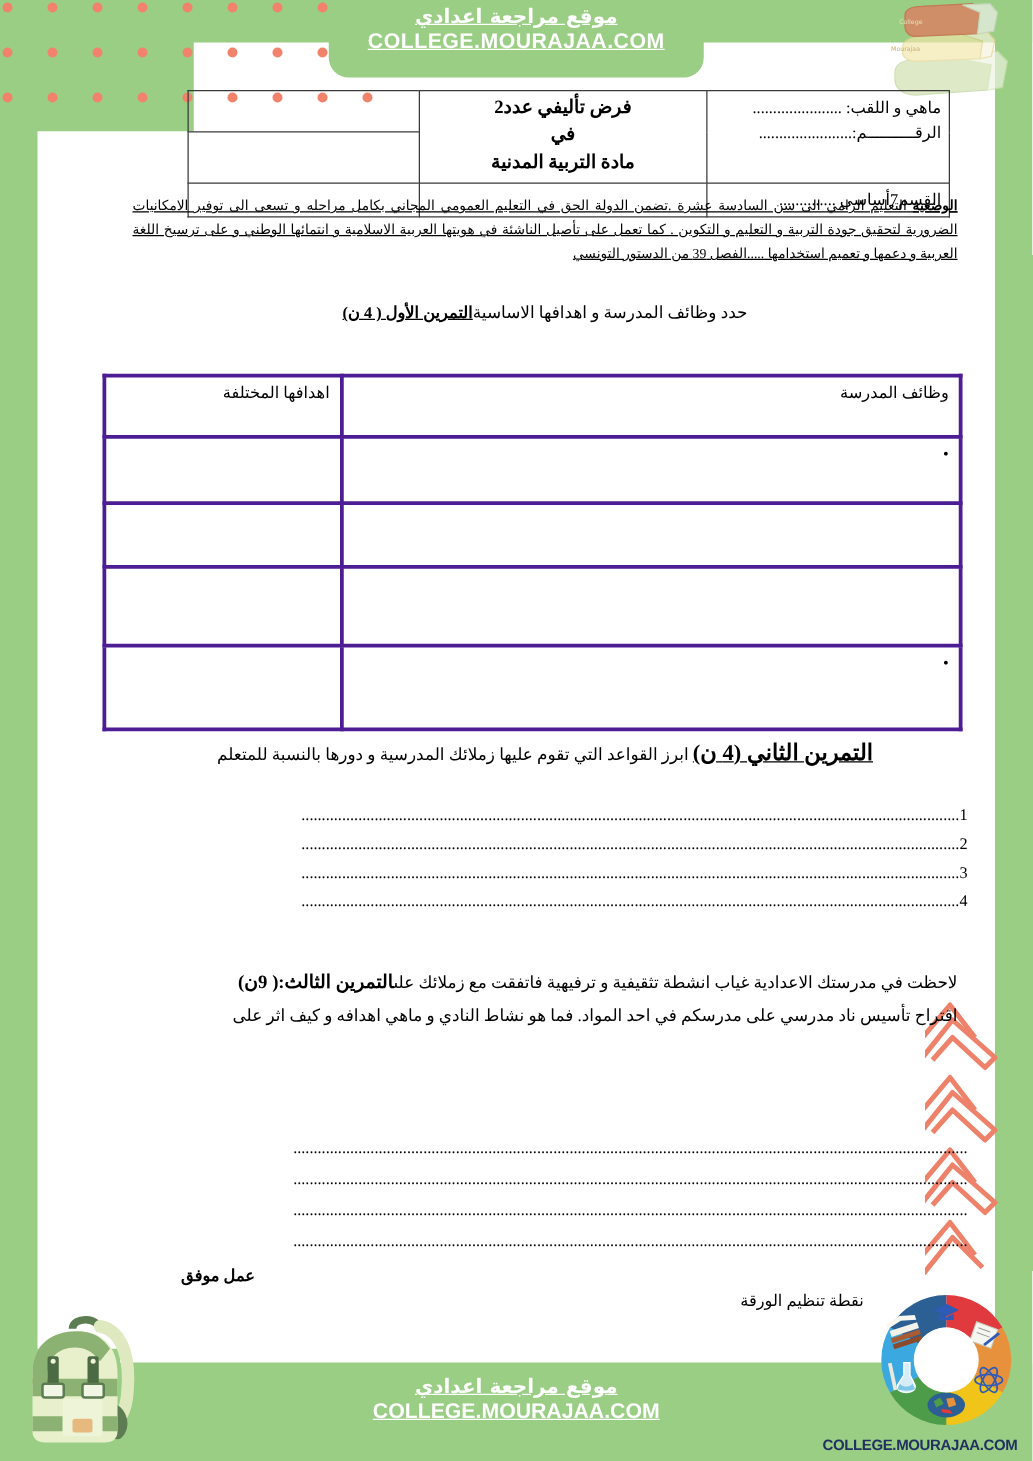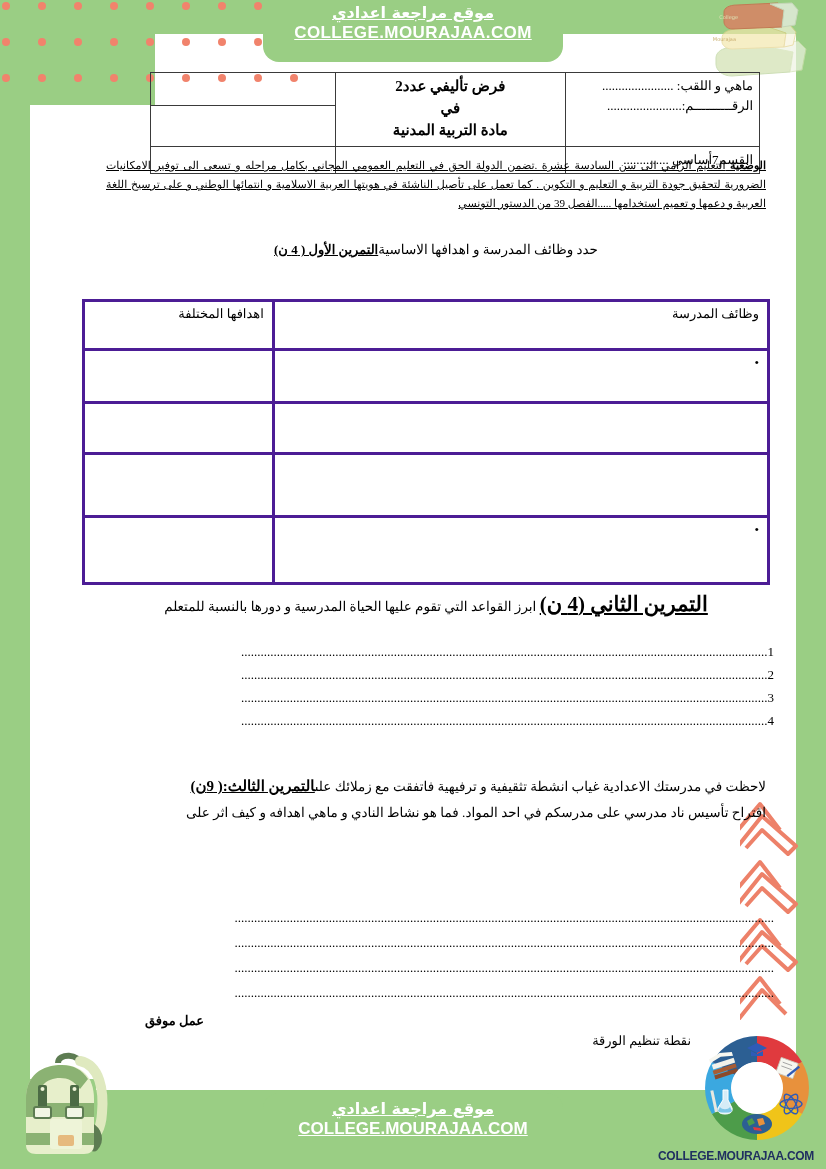--- a/index.html
+++ b/index.html
@@ -556,7 +556,7 @@
 
     <div class="ex2">
       <span class="ex2-title">التمرين الثاني (4 ن)</span>
-      <span>ابرز القواعد التي تقوم عليها الحياة المدرسية و دورها بالنسبة للمتعلم</span>
+      <span>ابرز القواعد التي تقوم عليها زملائك المدرسية و دورها بالنسبة للمتعلم</span>
     </div>
 
     <div class="answer-lines">

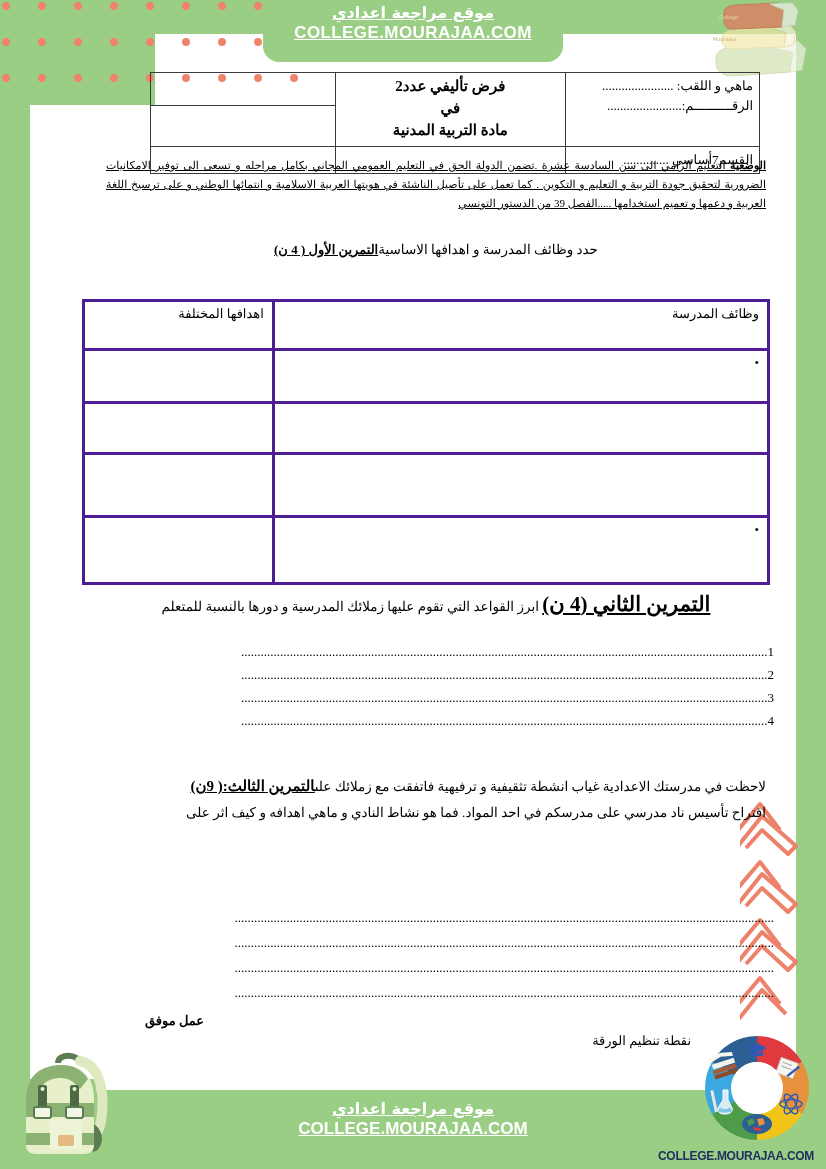--- a/index.html
+++ b/index.html
@@ -281,7 +281,7 @@
     text-align: center;
     line-height: 1.6;
   }
-  .ex2-title { font-weight: bold; text-decoration: underline; font-size: 21px; }
+  .ex2-title { font-weight: bold; text-decoration: underline; font-size: 18px; }
 
   .answer-lines {
     position: absolute;

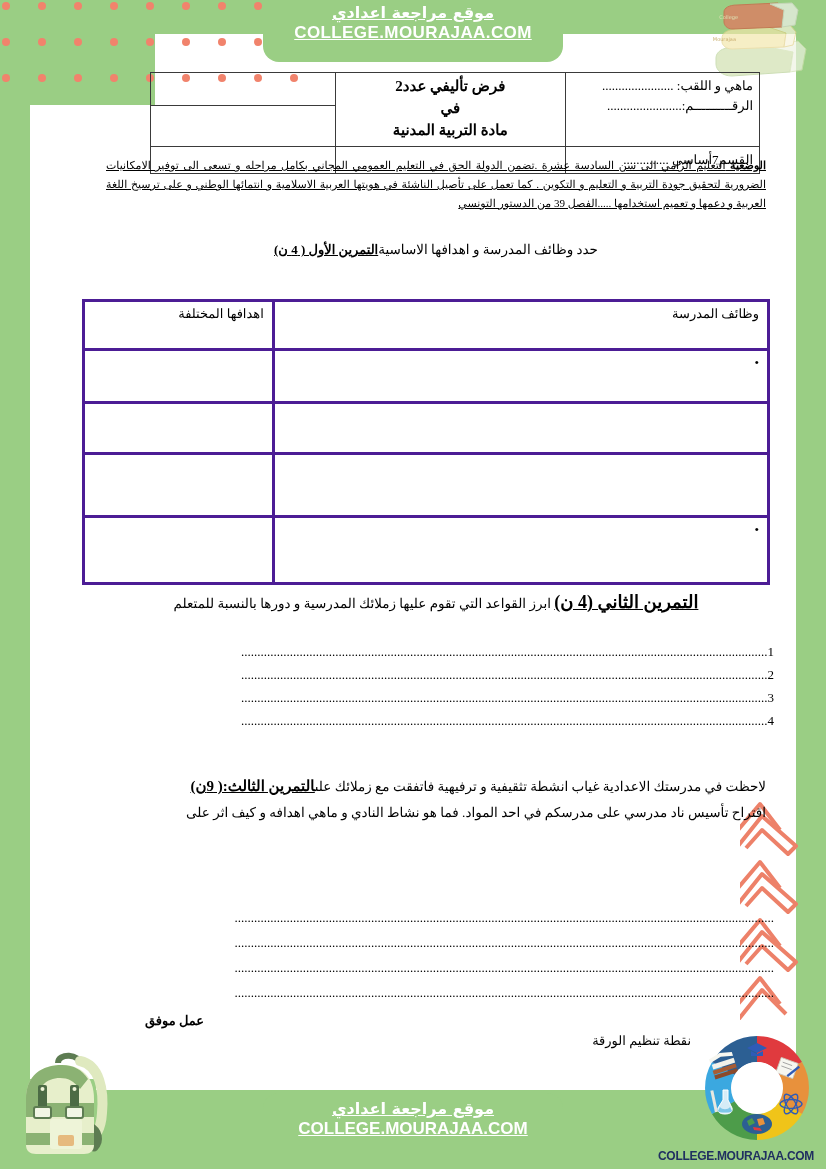--- a/index.html
+++ b/index.html
@@ -309,7 +309,7 @@
     line-height: 1.85;
     text-align: justify;
   }
-  .ex3-title { font-weight: bold; text-decoration: underline; font-size: 15px; }
+  .ex3-title { font-weight: bold; font-size: 15px; }
 
   .answer-lines2 {
     position: absolute;

